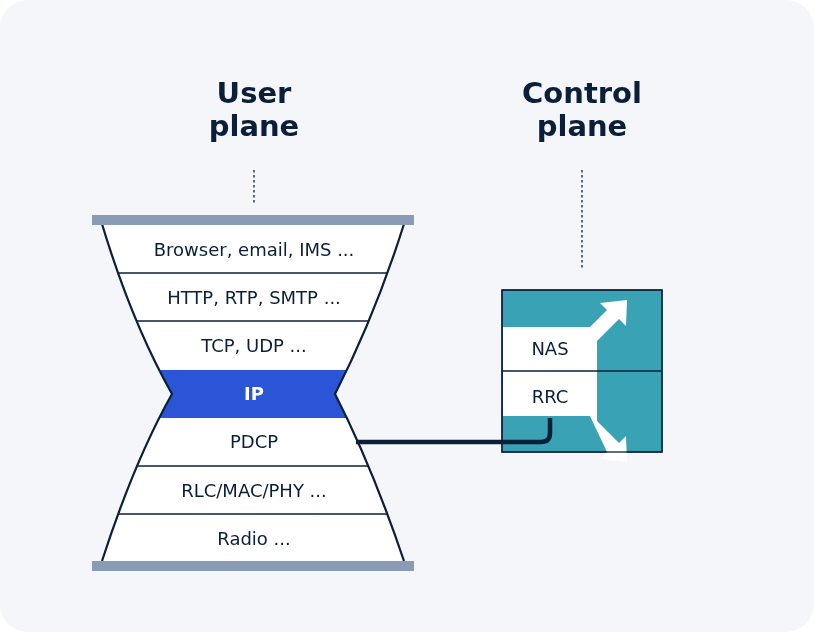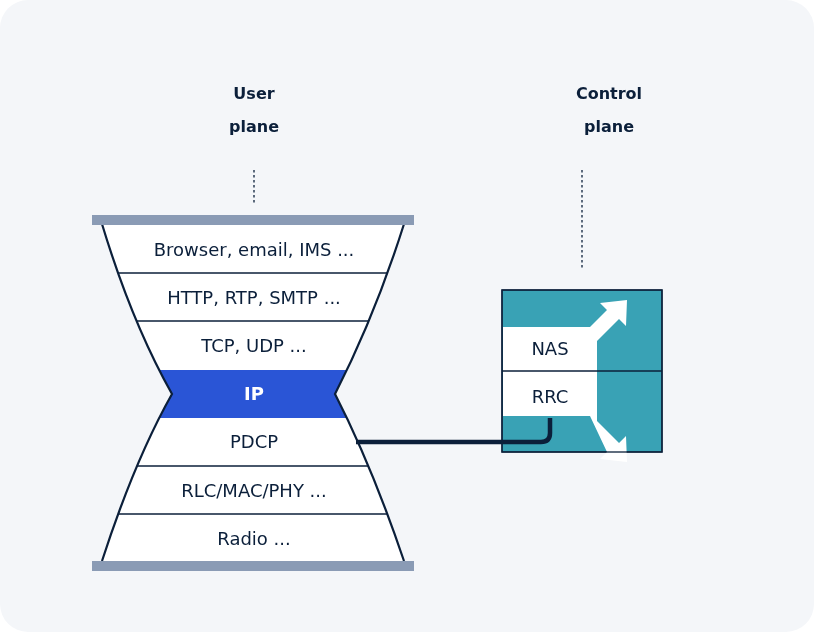--- a/index.html
+++ b/index.html
@@ -8,7 +8,7 @@
   .card { position:absolute; left:0; top:0; width:814px; height:632px;
           background:#f4f6f9; border-radius:28px; }
   .heading { position:absolute; text-align:center; color:#0b1f3a; font-weight:bold;
-             font-size:16px; line-height:33px; width:200px; }
+             font-size:29px; line-height:33px; width:200px; }
   svg { position:absolute; left:0; top:0; }
   .lbl { font-family:"DejaVu Sans", sans-serif; font-size:18px; fill:#0b1f3a; text-anchor:middle; }
   .lbl-ip { font-family:"DejaVu Sans", sans-serif; font-size:18px; fill:#ffffff; font-weight:bold; text-anchor:middle; }

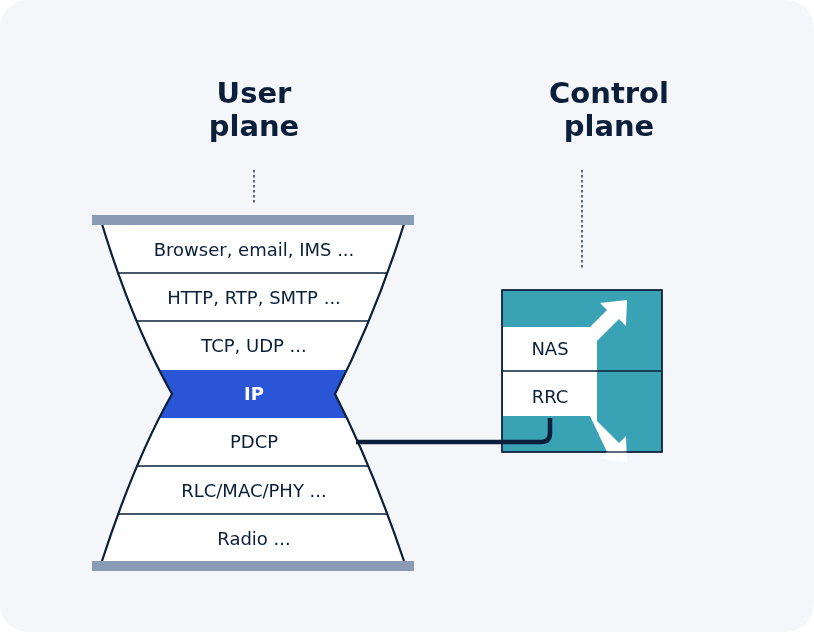--- a/index.html
+++ b/index.html
@@ -22,7 +22,7 @@
   <div>User</div>
   <div>plane</div>
 </div>
-<div class="heading" style="left:509px;top:77px;">
+<div class="heading" style="left:482px;top:77px;">
   <div>Control</div>
   <div>plane</div>
 </div>

